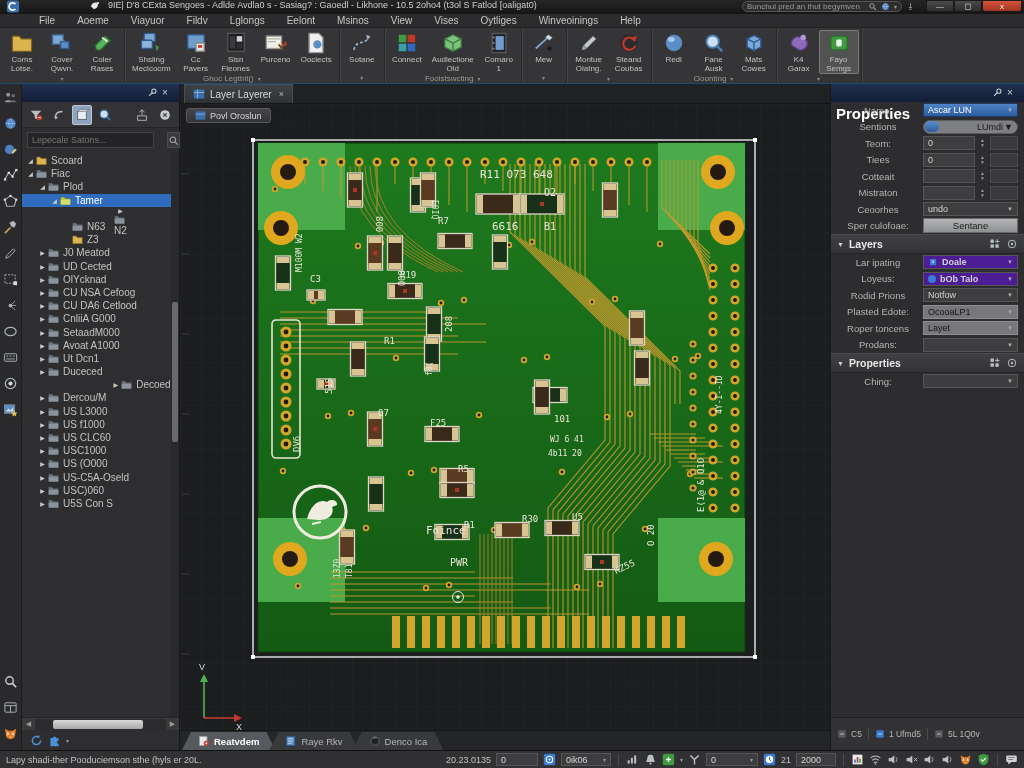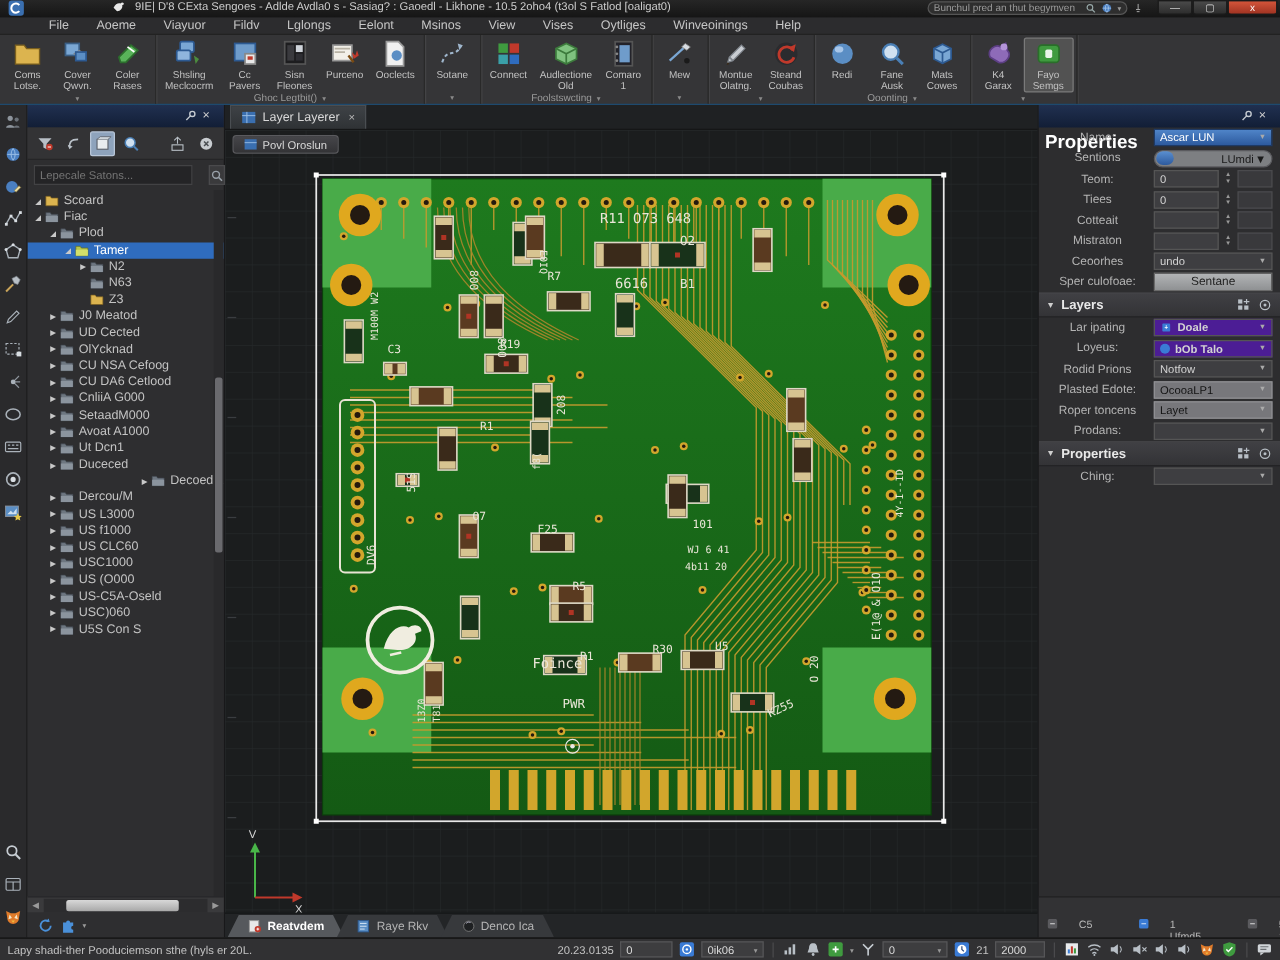--- a/index.html
+++ b/index.html
@@ -666,7 +666,7 @@
           </span>
           <span>Tamer</span>
         </div>
-        <div class="trow" style="padding-left: 40px;">
+        <div class="trow" style="padding-left: 40px; flex-direction: column;">
           <span class="arr">▶</span>
           <span class="ficon">
             <svg class="ic" viewBox="0 0 16 16" width="13" height="11">

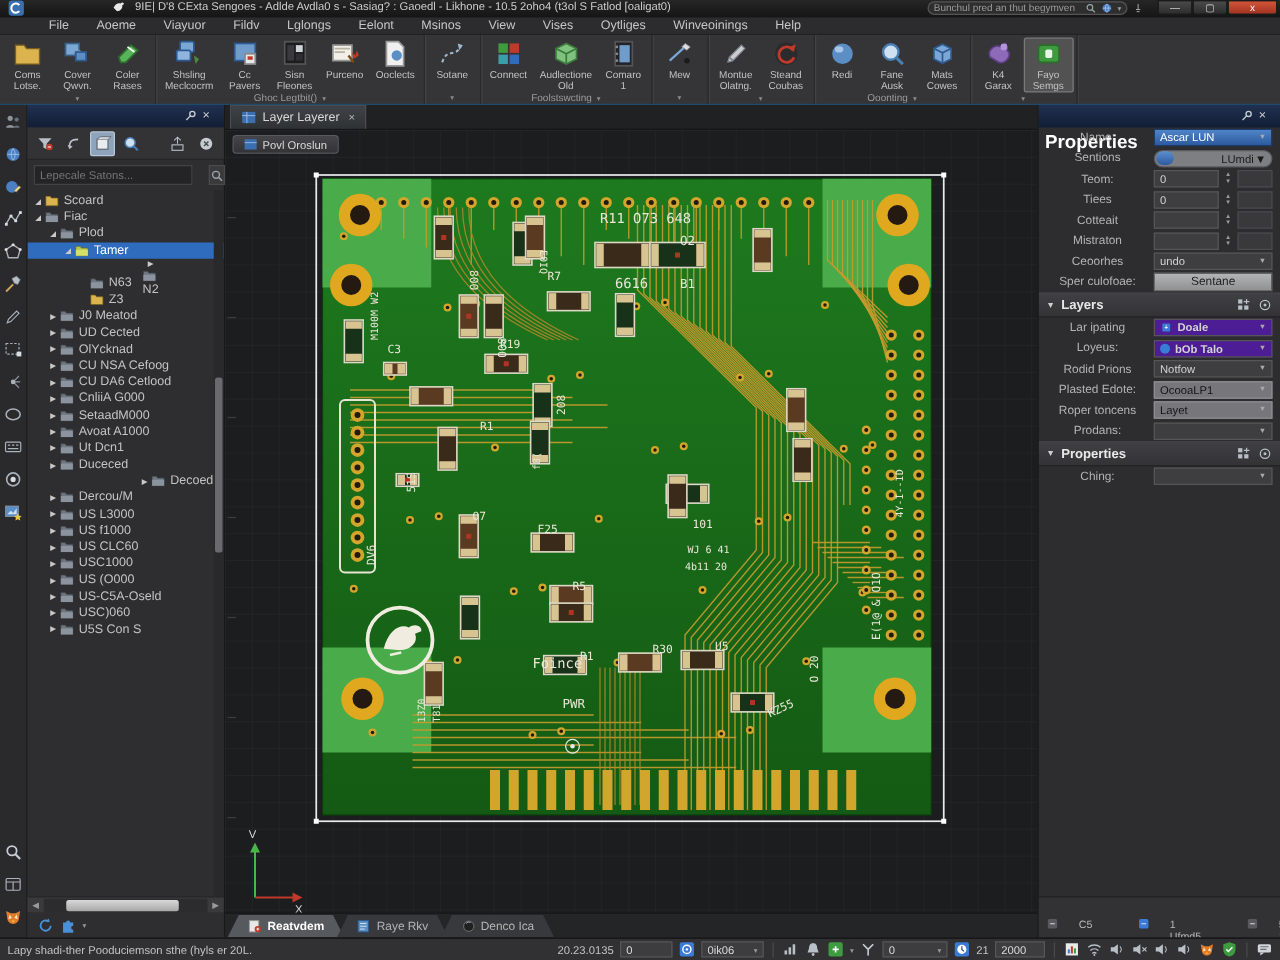--- a/index.html
+++ b/index.html
@@ -114,7 +114,7 @@
   .sliderc .knob{position:absolute;left:1px;width:14px;height:11px;background:linear-gradient(#5a8fd0,#2d5a9e);border-radius:6px;}
   .sliderc .sval{margin-left:auto;margin-right:14px;}
   .dot{width:8px;height:8px;border-radius:50%;background:#3a7bd5;flex:none;}
-  .rfooter{height:16px;background:#323234;border-top:1px solid #1f1f21;display:flex;gap:16px;padding:16px 6px;color:#b8b8b8;font-size:8.5px;}
+  .rfooter{height:16px;background:#323234;border-top:1px solid #1f1f21;display:flex;align-items:center;gap:4px;padding:16px 6px;color:#b8b8b8;font-size:8.5px;}
   .rfooter svg{width:10px;height:10px;}
   
   .statusbar{position:absolute;left:0;bottom:0;width:1024px;height:18px;background:#313133;border-top:1px solid #101010;

